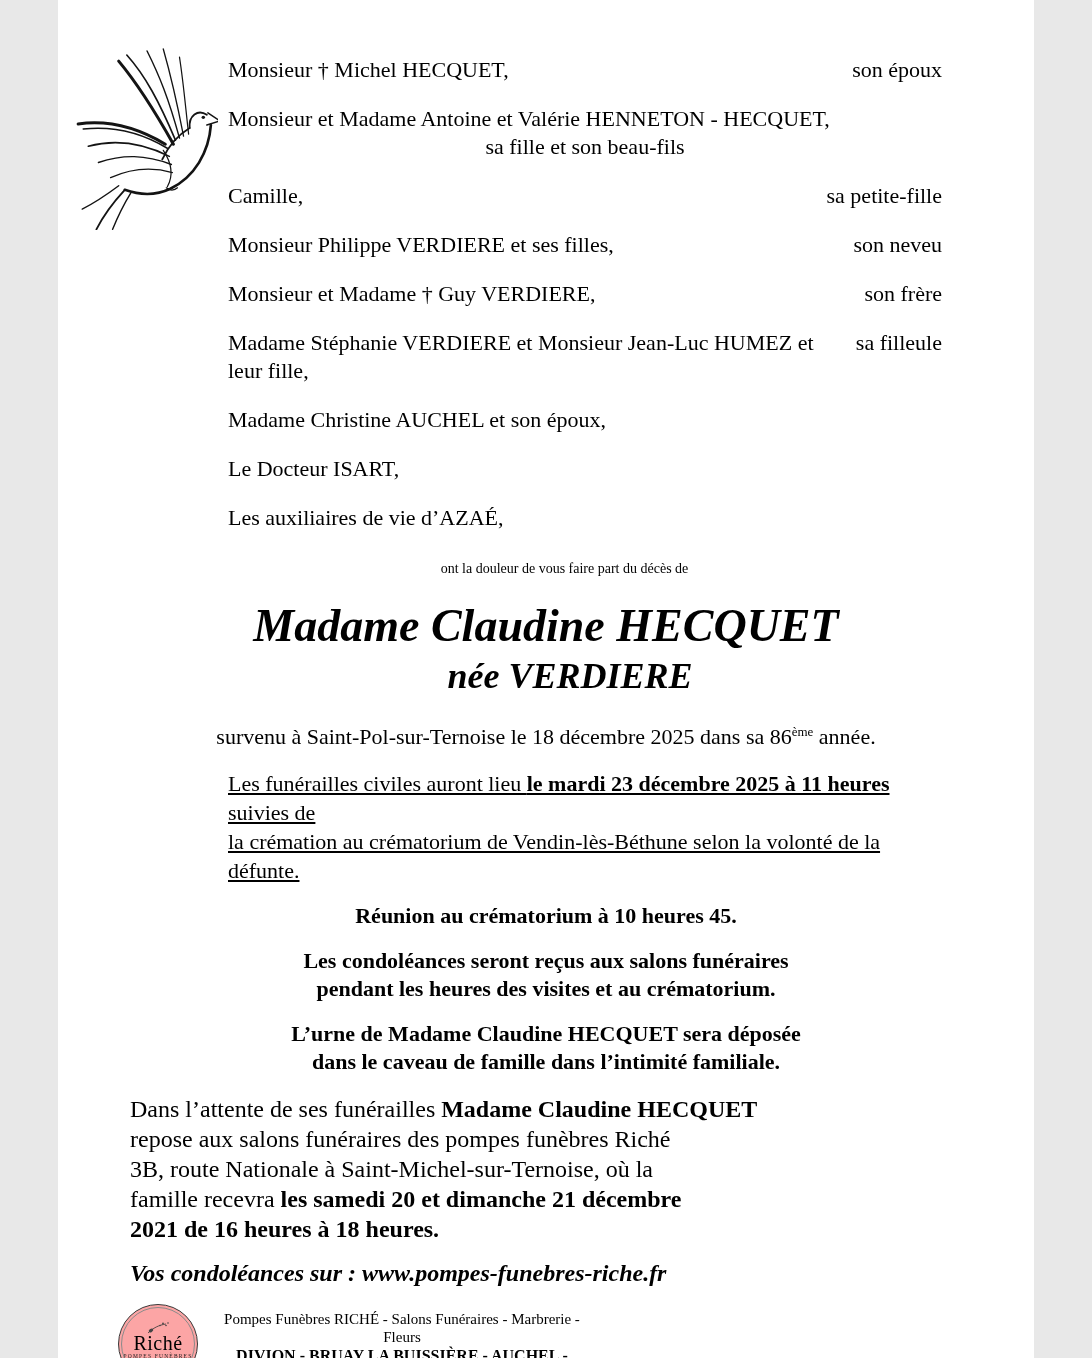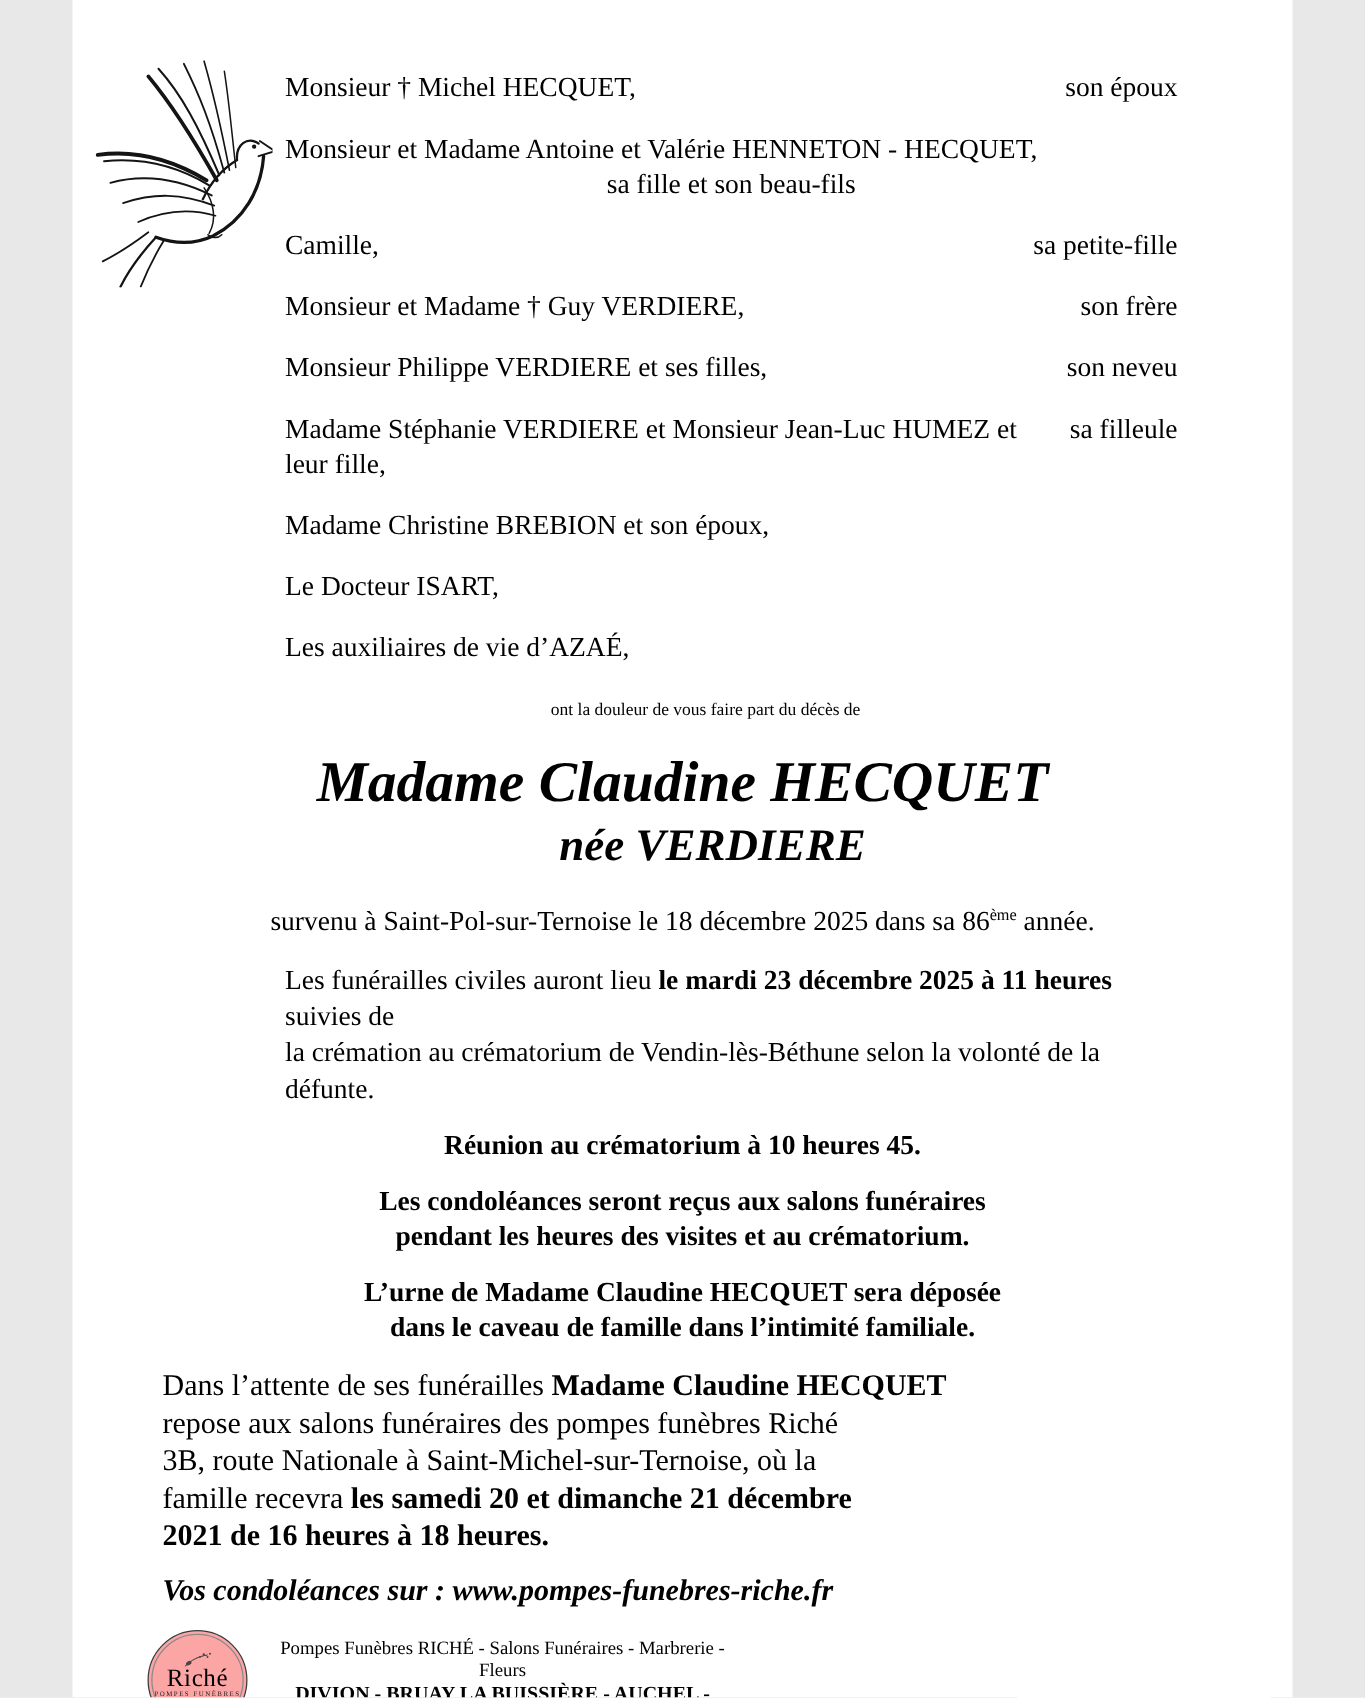--- a/index.html
+++ b/index.html
@@ -111,13 +111,13 @@
     </div>
 
     <div class="family-row">
+      <span class="member-name">Monsieur Philippe VERDIERE et ses filles,</span>
+      <span class="member-relation">son neveu</span>
+    </div>
+
+    <div class="family-row">
       <span class="member-name">Monsieur et Madame † Guy VERDIERE,</span>
       <span class="member-relation">son frère</span>
-    </div>
-
-    <div class="family-row">
-      <span class="member-name">Monsieur Philippe VERDIERE et ses filles,</span>
-      <span class="member-relation">son neveu</span>
     </div>
 
     <div class="family-row">

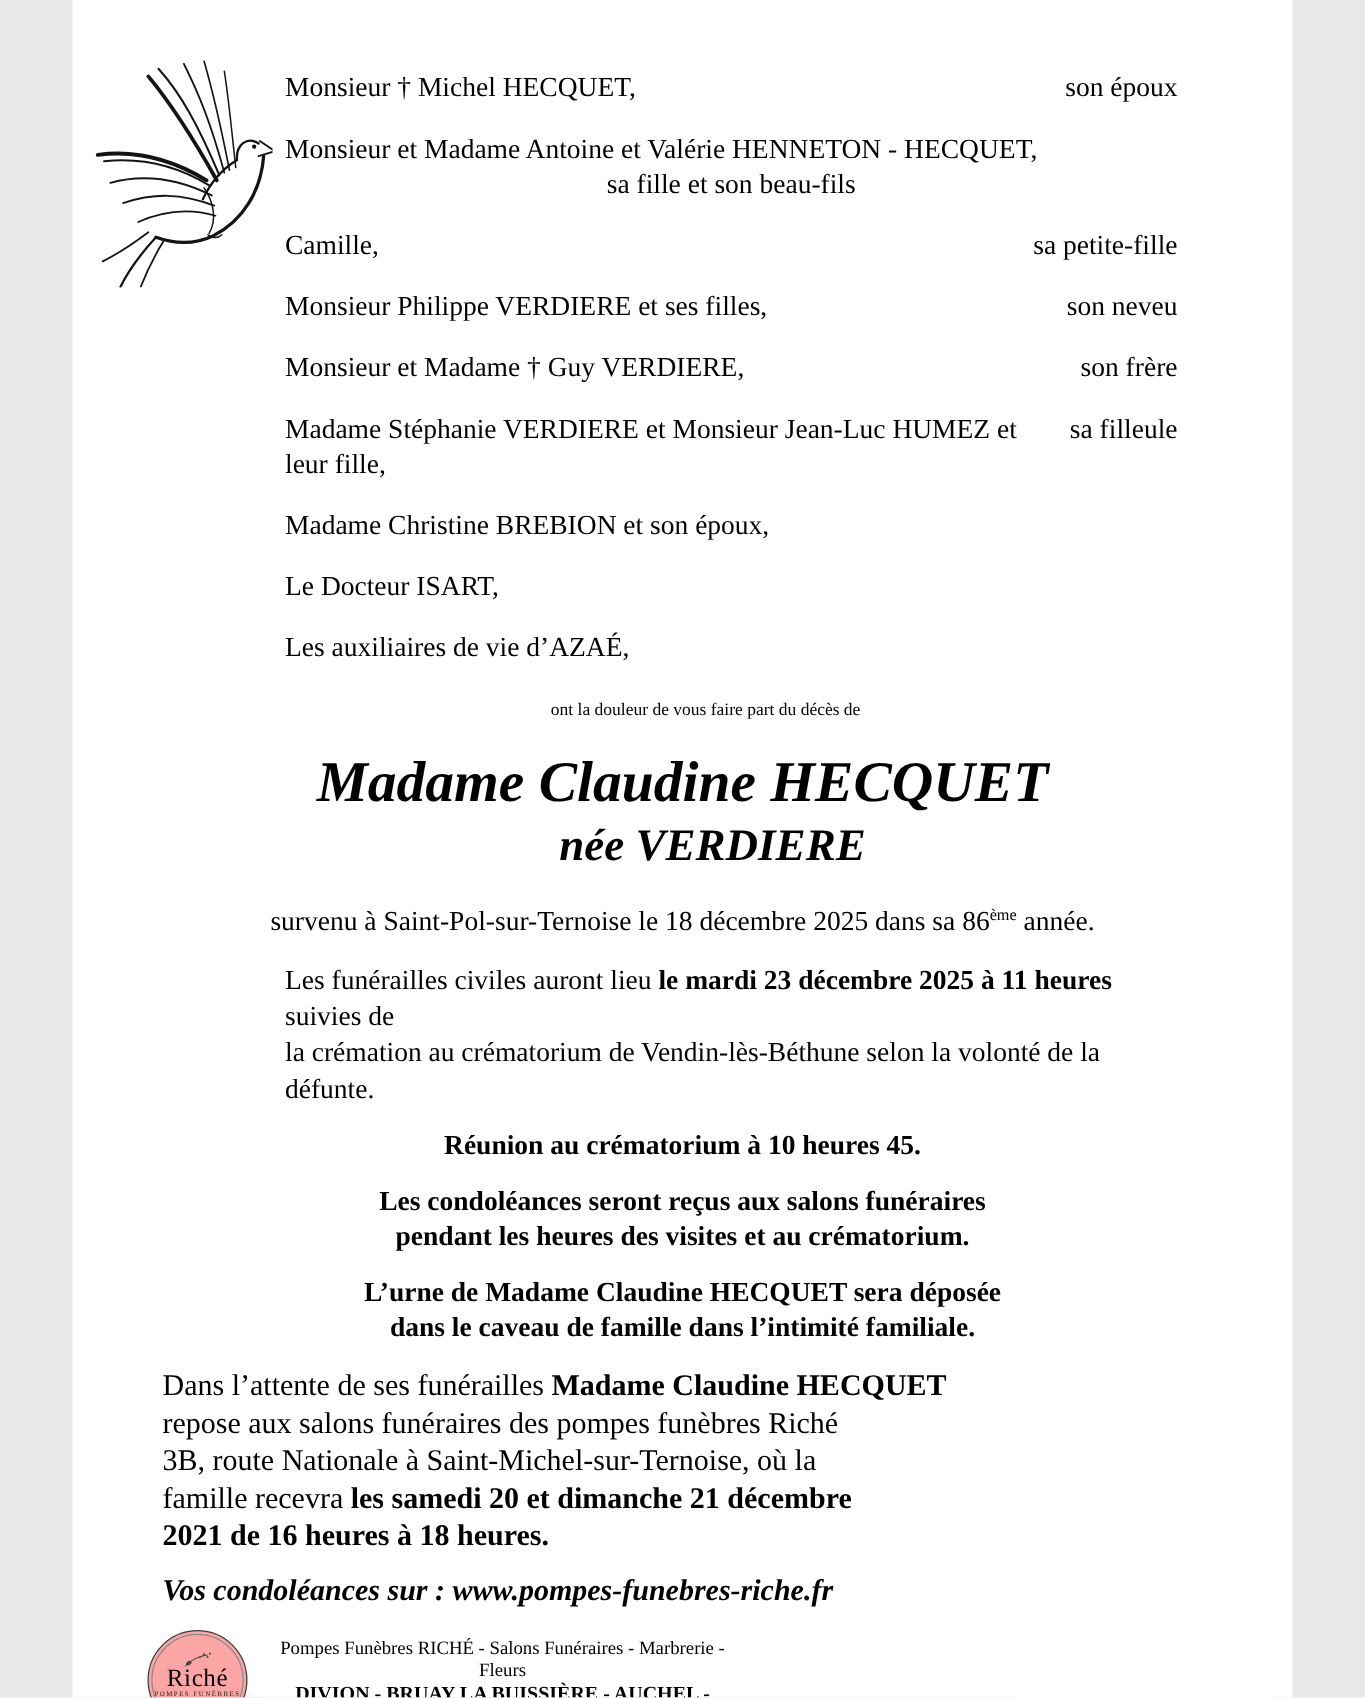--- a/index.html
+++ b/index.html
@@ -126,7 +126,7 @@
     </div>
 
     <div class="family-row">
-      <span class="member-name">Madame Christine BREBION et son époux,</span>
+      <span class="member-name">Madame Christine AUCHEL et son époux,</span>
       <span class="member-relation"></span>
     </div>
 

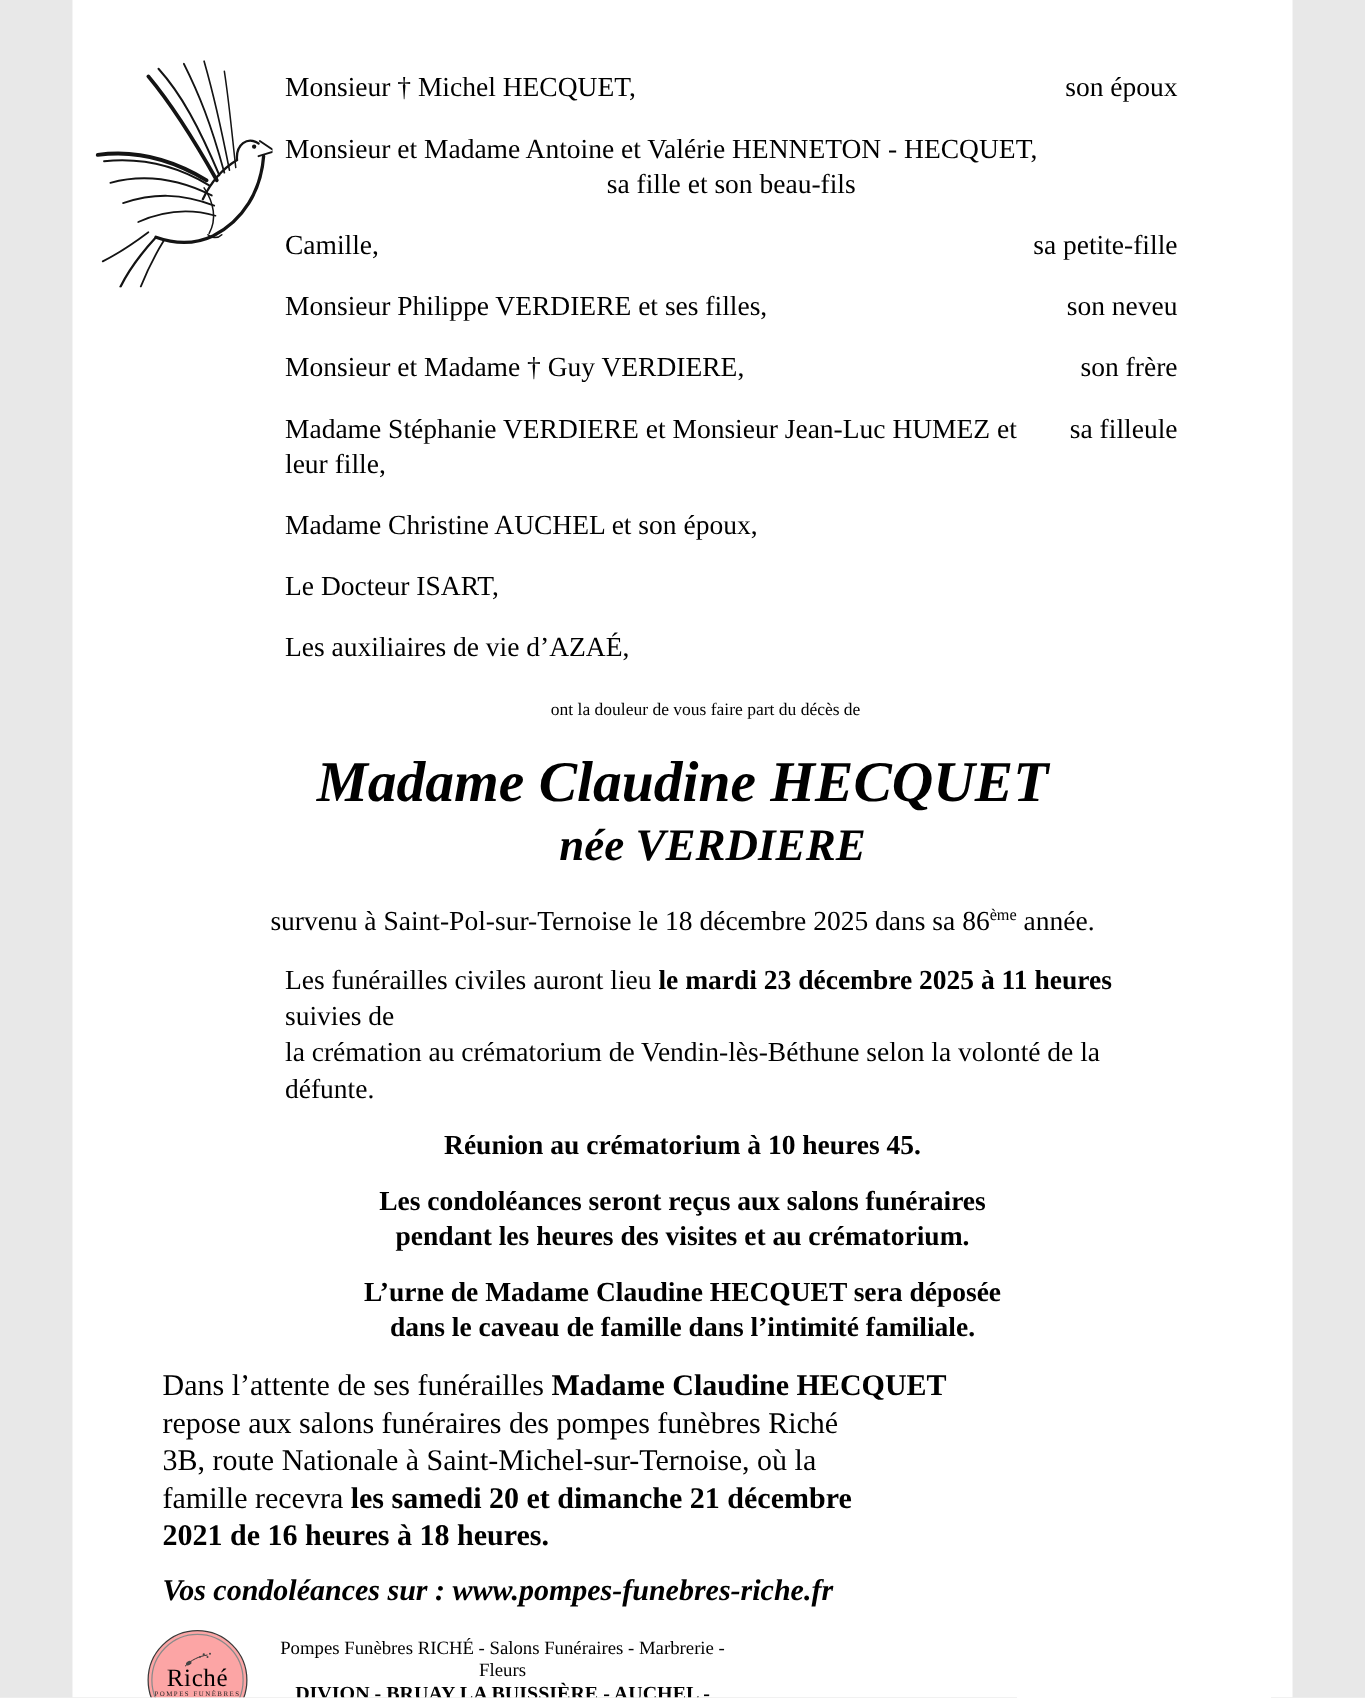--- a/index.html
+++ b/index.html
@@ -36,7 +36,7 @@
   .death-line { text-align:center; font-size:22px; line-height:28px; margin-top:20px; }
   .death-line sup { font-size:13px; }
 
-  .funeral { margin:18px 90px 0 170px; font-size:22px; line-height:29px; }
+  .funeral { margin:18px 90px 0 170px; font-size:22px; line-height:29px;text-decoration:underline; }
 
   .center-bold { text-align:center; font-weight:bold; font-size:22px; line-height:28px; }
   .meeting { margin-top:17px; }

